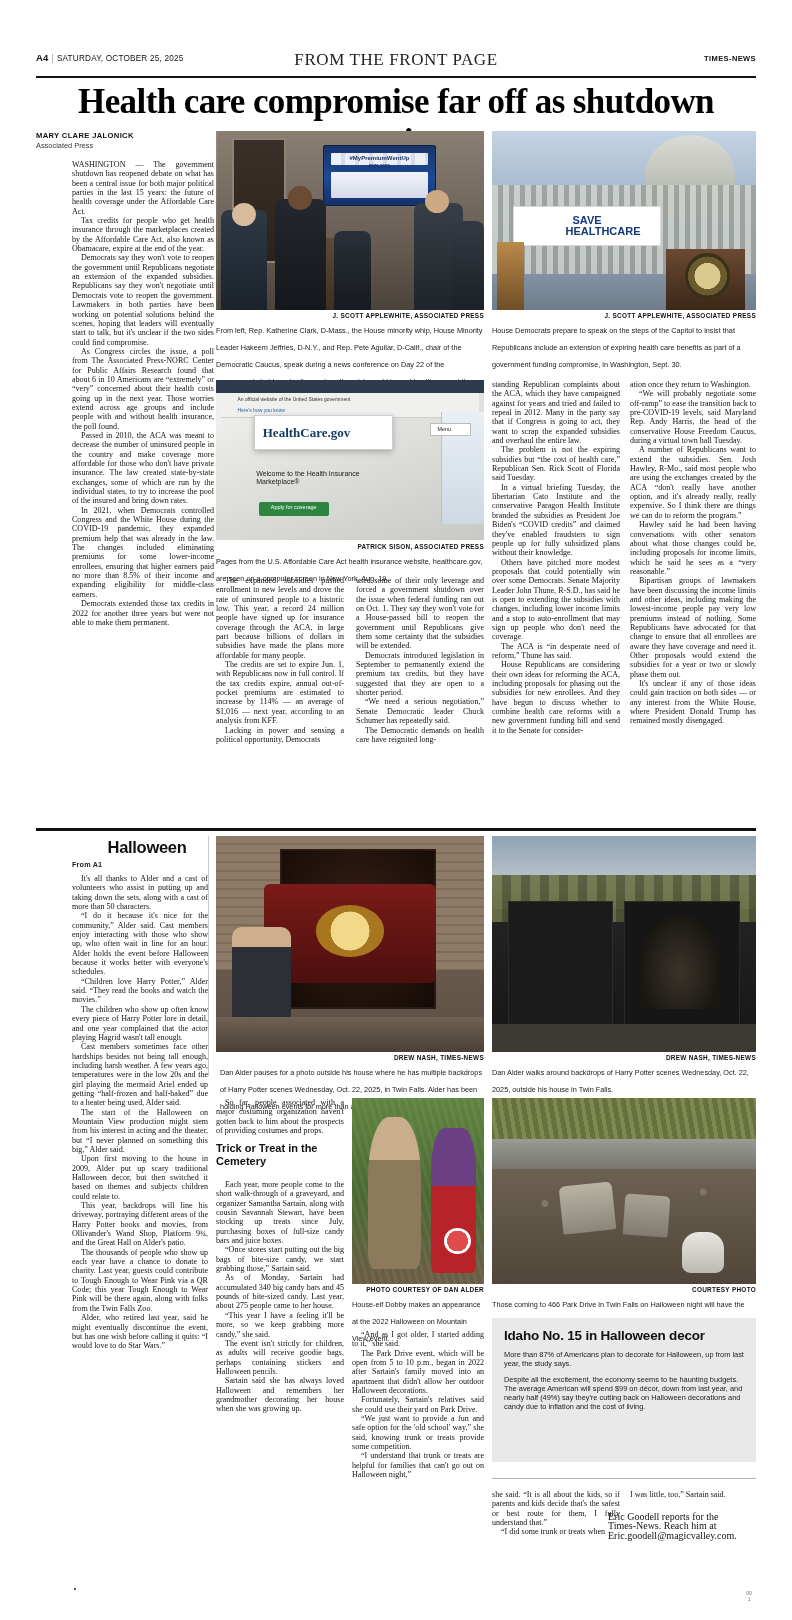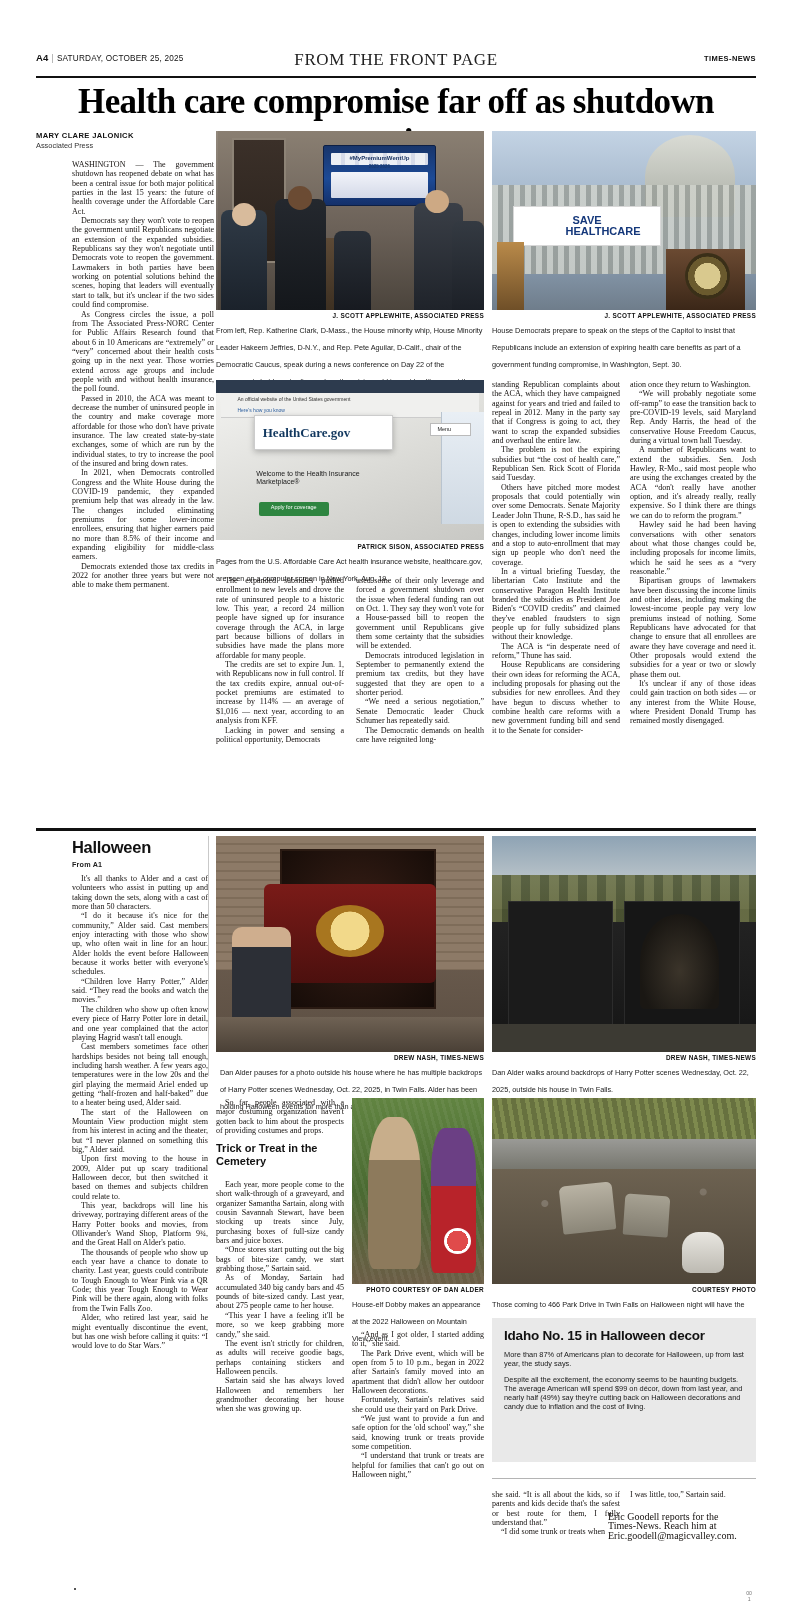--- a/index.html
+++ b/index.html
@@ -262,6 +262,7 @@
 
   <div class="bodycol" style="position:absolute; left:36px; top:160px; width:142px;">
     <p class="noind">WASHINGTON — The government shutdown has reopened debate on what has been a central issue for both major political parties in the last 15 years: the future of health coverage under the Affordable Care Act.</p>
+    <p>Tax credits for people who get health insurance through the marketplaces created by the Affordable Care Act, also known as Obamacare, expire at the end of the year.</p>
     <p>Democrats say they won't vote to reopen the government until Republicans negotiate an extension of the expanded subsidies. Republicans say they won't negotiate until Democrats vote to reopen the government. Lawmakers in both parties have been working on potential solutions behind the scenes, hoping that leaders will eventually start to talk, but it's unclear if the two sides could find compromise.</p>
     <p>As Congress circles the issue, a poll from The Associated Press-NORC Center for Public Affairs Research found that about 6 in 10 Americans are “extremely” or “very” concerned about their health costs going up in the next year. Those worries extend across age groups and include people with and without health insurance, the poll found.</p>
     <p>Passed in 2010, the ACA was meant to decrease the number of uninsured people in the country and make coverage more affordable for those who don't have private insurance. The law created state-by-state exchanges, some of which are run by the individual states, to try to increase the pool of the insured and bring down rates.</p>

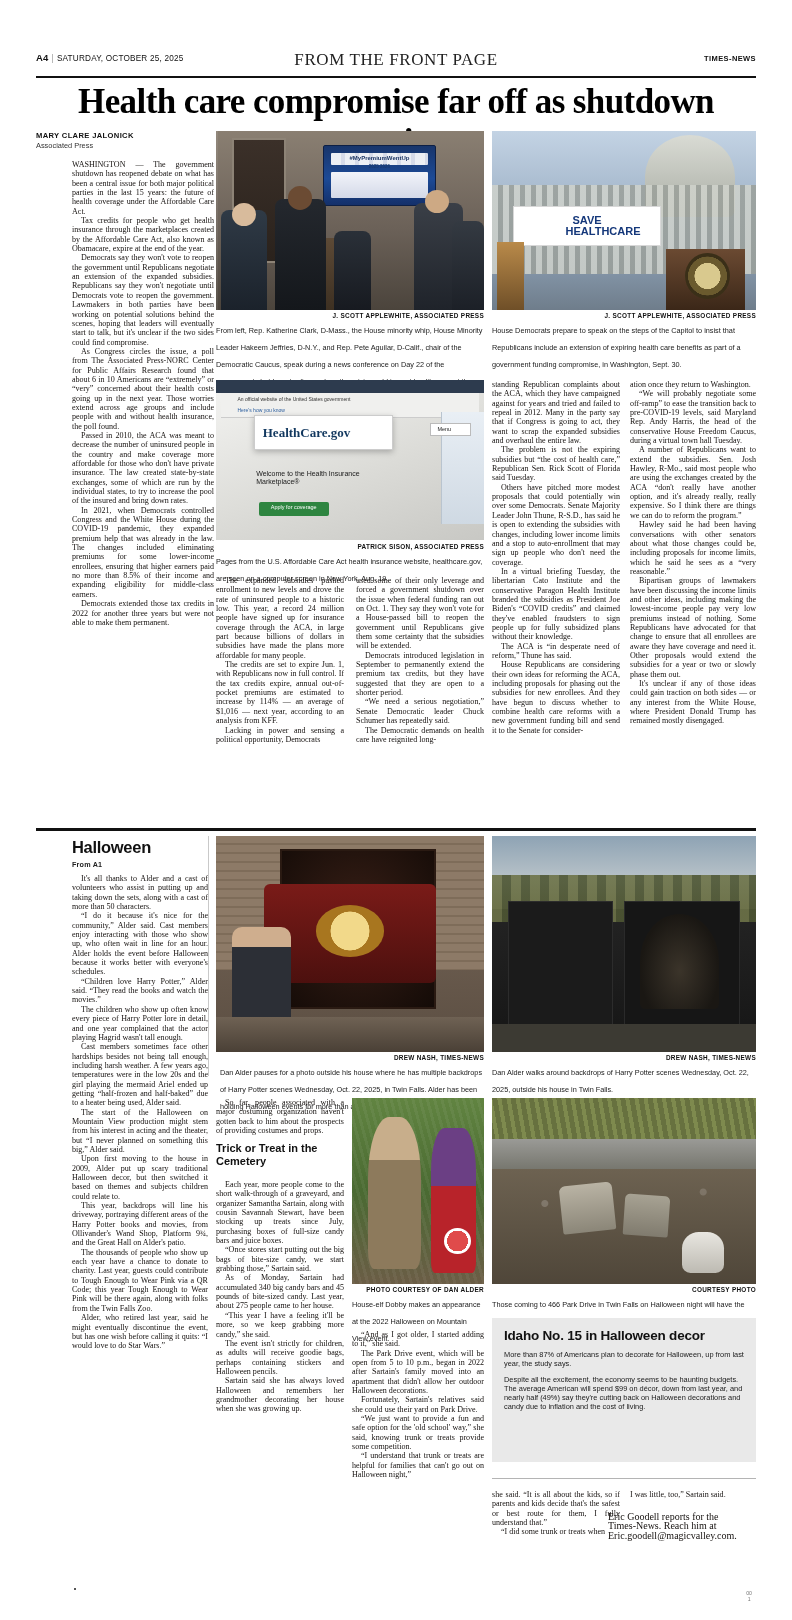--- a/index.html
+++ b/index.html
@@ -286,8 +286,8 @@
   <div class="bodycol" style="position:absolute; left:456px; top:380px; width:128px;">
     <p class="noind">standing Republican complaints about the ACA, which they have campaigned against for years and tried and failed to repeal in 2012. Many in the party say that if Congress is going to act, they want to scrap the expanded subsidies and overhaul the entire law.</p>
     <p>The problem is not the expiring subsidies but “the cost of health care,” Republican Sen. Rick Scott of Florida said Tuesday.</p>
+    <p>In a virtual briefing Tuesday, the libertarian Cato Institute and the conservative Paragon Health Institute branded the subsidies as President Joe Biden's “COVID credits” and claimed they've enabled fraudsters to sign people up for fully subsidized plans without their knowledge.</p>
     <p>Others have pitched more modest proposals that could potentially win over some Democrats. Senate Majority Leader John Thune, R-S.D., has said he is open to extending the subsidies with changes, including lower income limits and a stop to auto-enrollment that may sign up people who don't need the coverage.</p>
-    <p>In a virtual briefing Tuesday, the libertarian Cato Institute and the conservative Paragon Health Institute branded the subsidies as President Joe Biden's “COVID credits” and claimed they've enabled fraudsters to sign people up for fully subsidized plans without their knowledge.</p>
     <p>The ACA is “in desperate need of reform,” Thune has said.</p>
     <p>House Republicans are considering their own ideas for reforming the ACA, including proposals for phasing out the subsidies for new enrollees. And they have begun to discuss whether to combine health care reforms with a new government funding bill and send it to the Senate for consider-</p>
   </div>

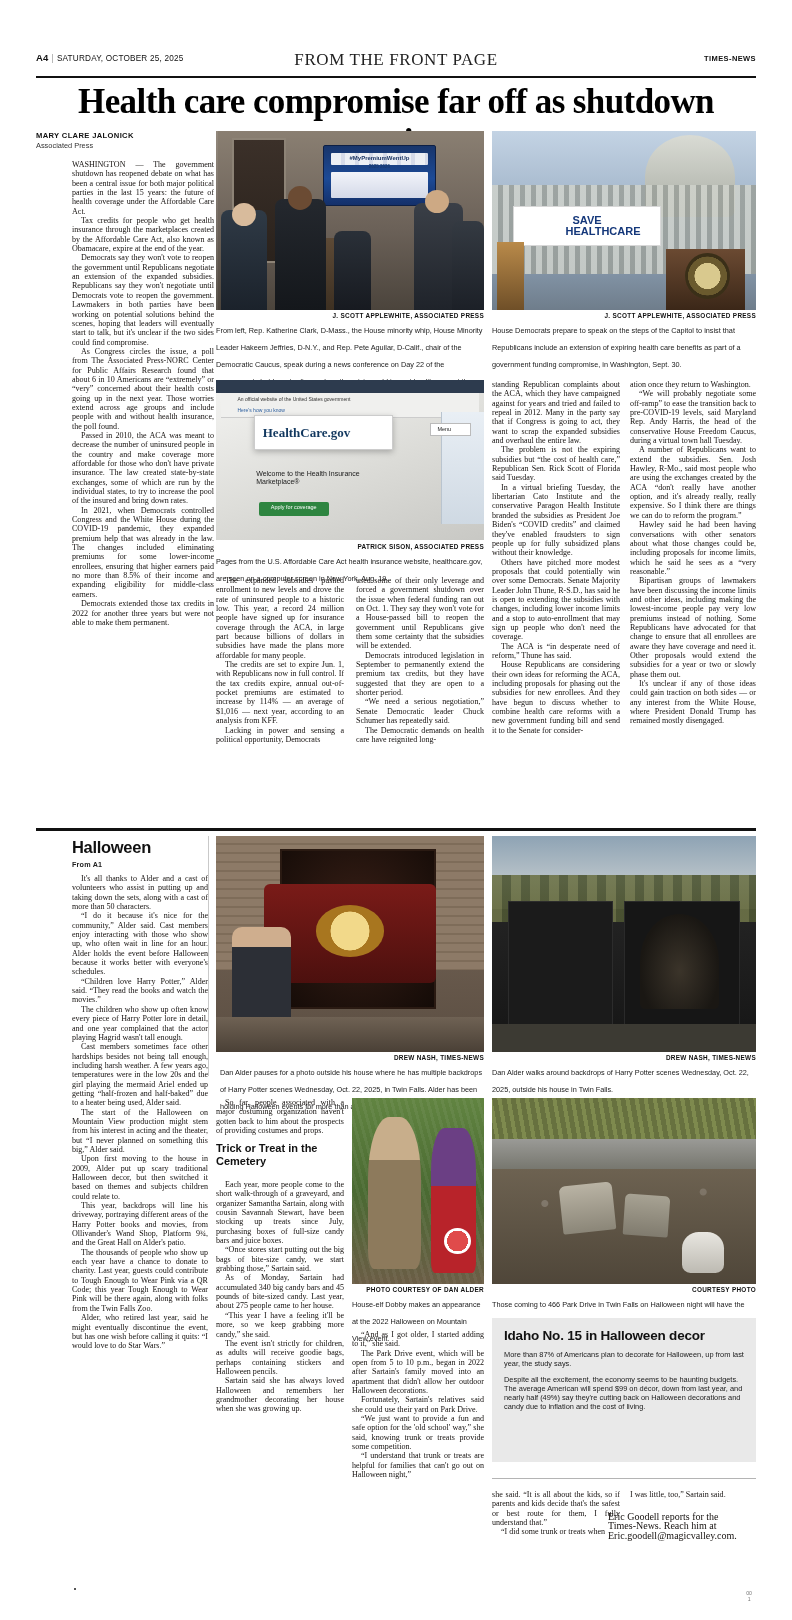--- a/index.html
+++ b/index.html
@@ -165,7 +165,7 @@
 
   
   .sect-rule { position:absolute; background:#111; }
-  .sect-head { font-family:"Liberation Sans", sans-serif; font-weight:bold; font-size:16.5px; letter-spacing:-.3px; color:#111; }
+  .sect-head { font-family:"Liberation Sans", sans-serif; font-weight:bold; font-size:16.5px; letter-spacing:-.3px; color:#111;text-align:center; }
   .sect-from { font-family:"Liberation Sans", sans-serif; font-weight:bold; font-size:7.2px; letter-spacing:.2px; color:#222; }
   .subhead { font-family:"Liberation Sans", sans-serif; font-weight:bold; font-size:11px; line-height:13px; color:#111; }
 

